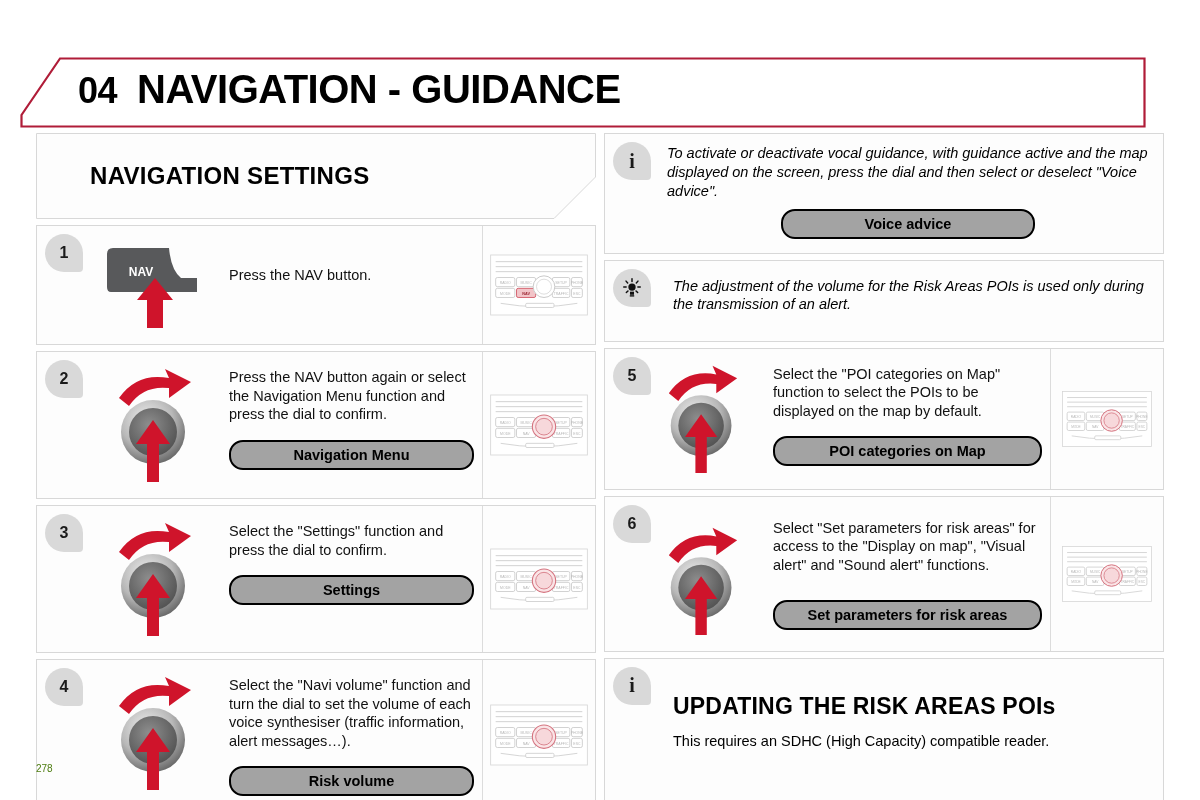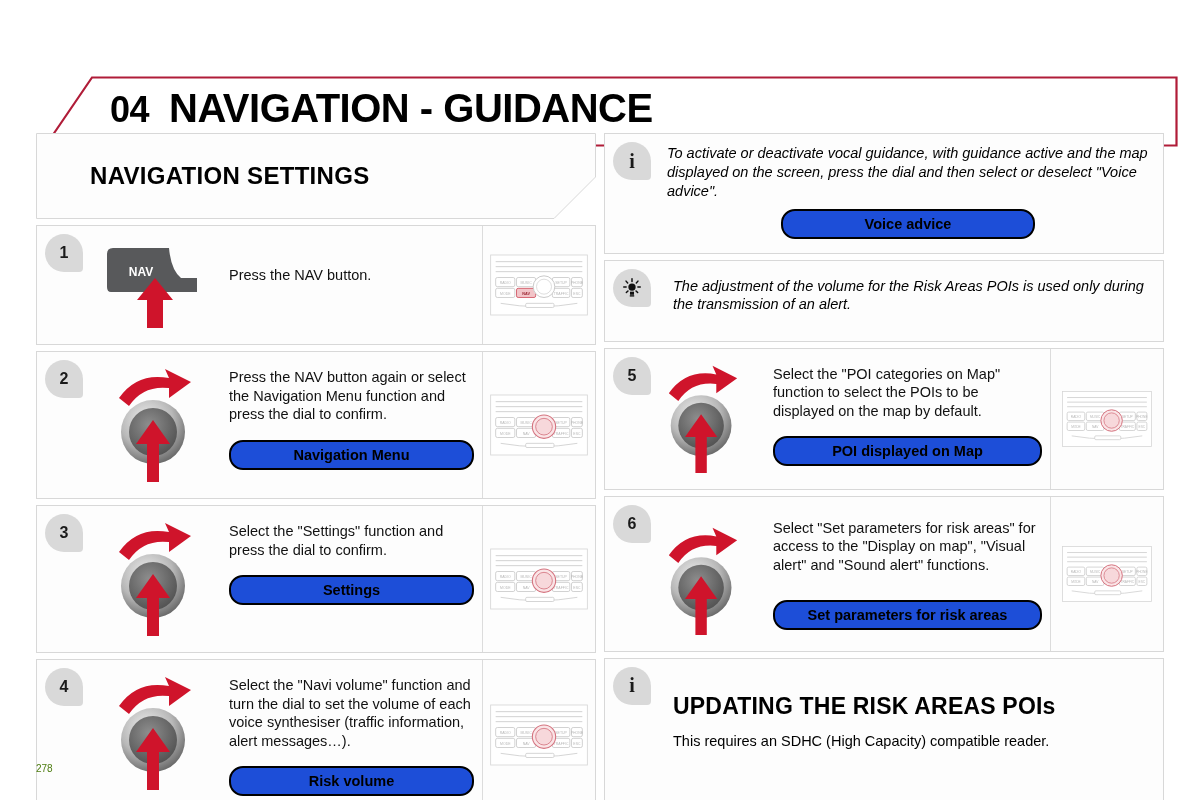--- a/index.html
+++ b/index.html
@@ -19,11 +19,10 @@
   
   .title-banner {
     position: absolute;
-    left: 52px;
+    left: 20px;
     top: 57px;
     width: 1126px;
     height: 63px;
-    margin-top: 19px;
   }
   .title-banner svg {
     position: absolute;

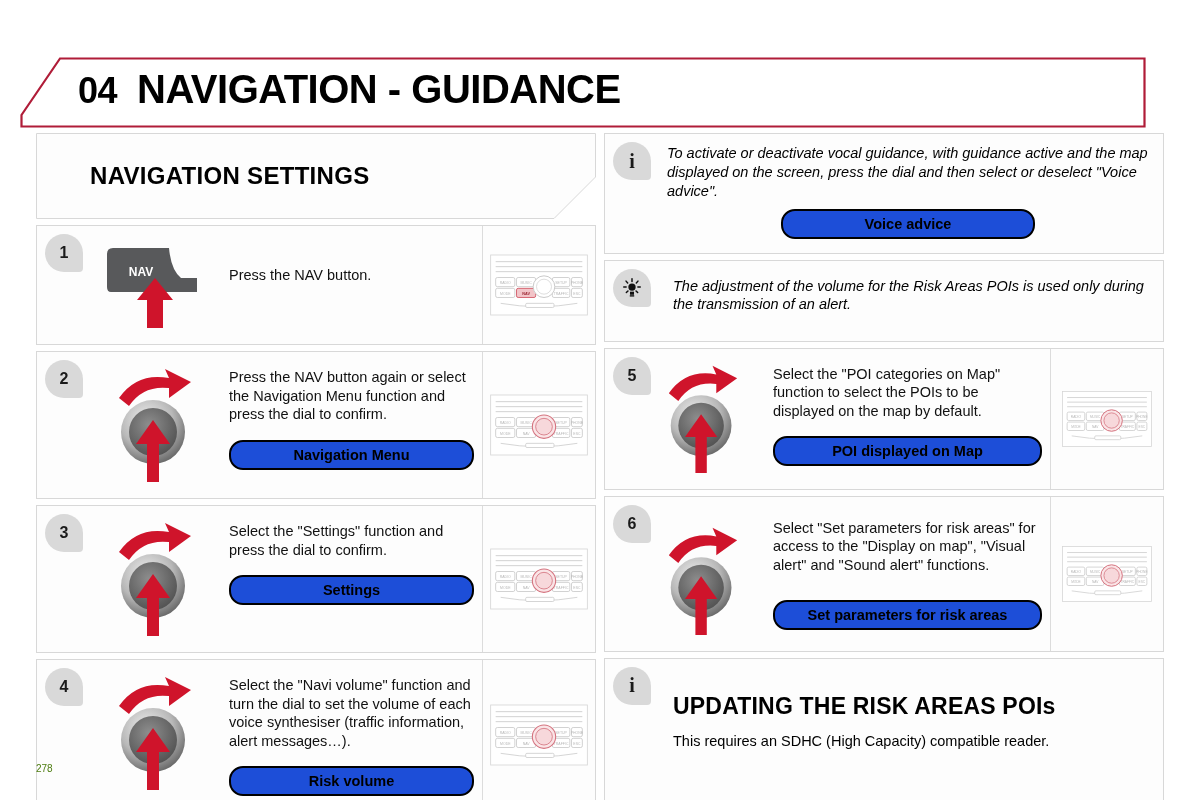--- a/index.html
+++ b/index.html
@@ -160,7 +160,7 @@
     justify-content: center;
     font-size: 14.5px;
     font-weight: bold;
-    background: #1d4ed8;
+    background: #a3a3a3;
     max-width: 250px;
   }
   .pill.wide { max-width: 272px; }

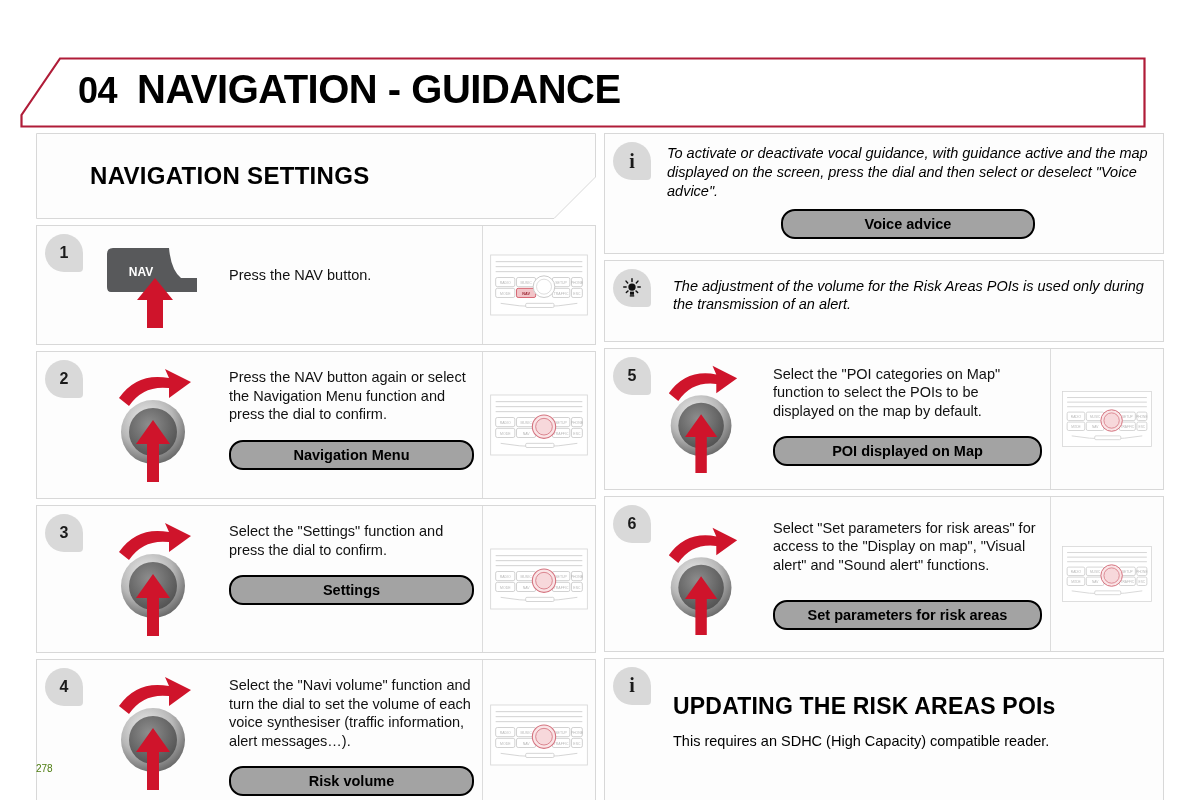--- a/index.html
+++ b/index.html
@@ -499,7 +499,7 @@
         </div>
         <div class="step-text-wrap" style="padding-left:10px;">
           <div class="step-text">Select the "POI categories on Map" function to select the POIs to be displayed on the map by default.</div>
-          <div class="pill wide">POI displayed on Map</div>
+          <div class="pill wide">POI categories on Map</div>
         </div>
       </div>
       <div class="step-media">

